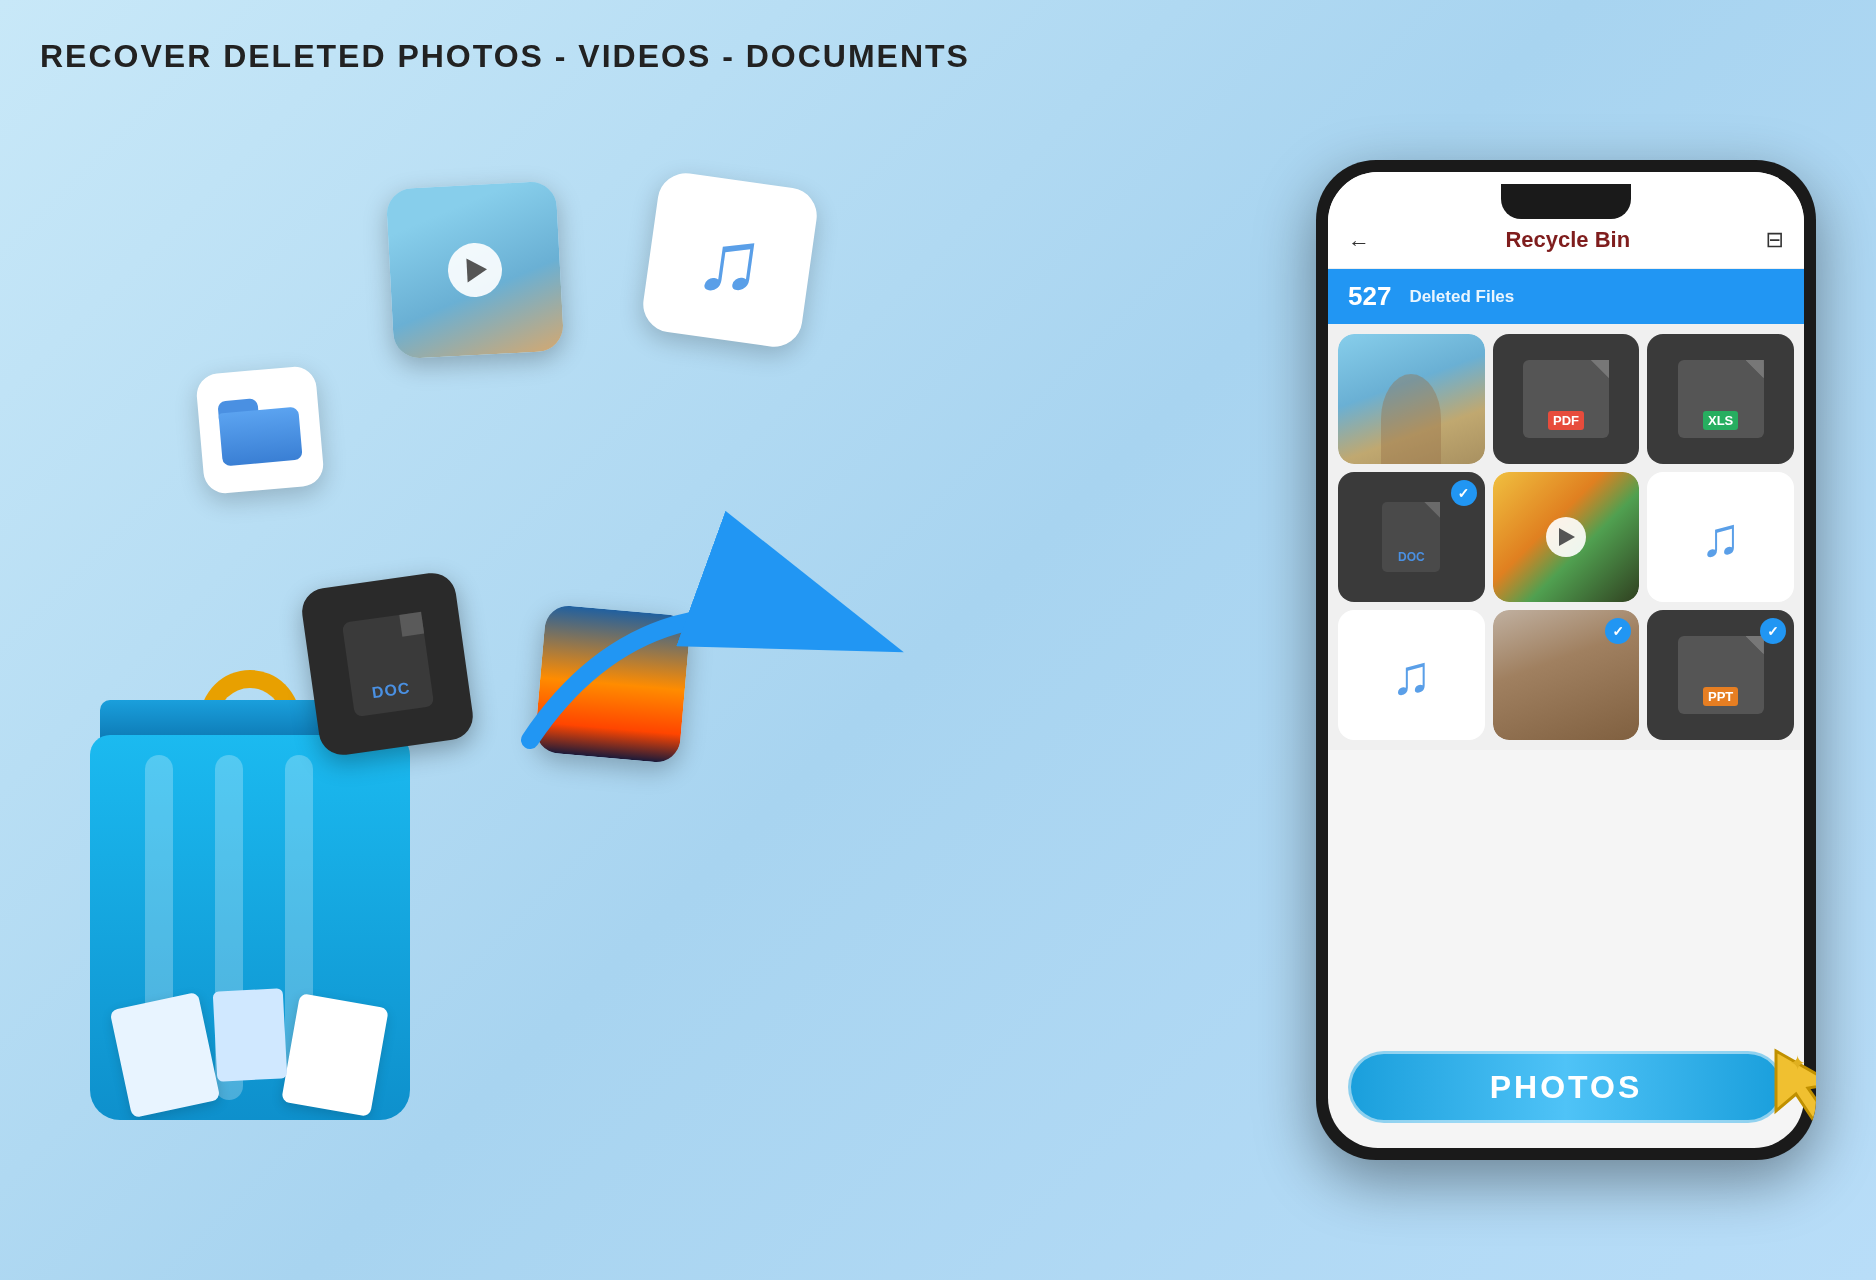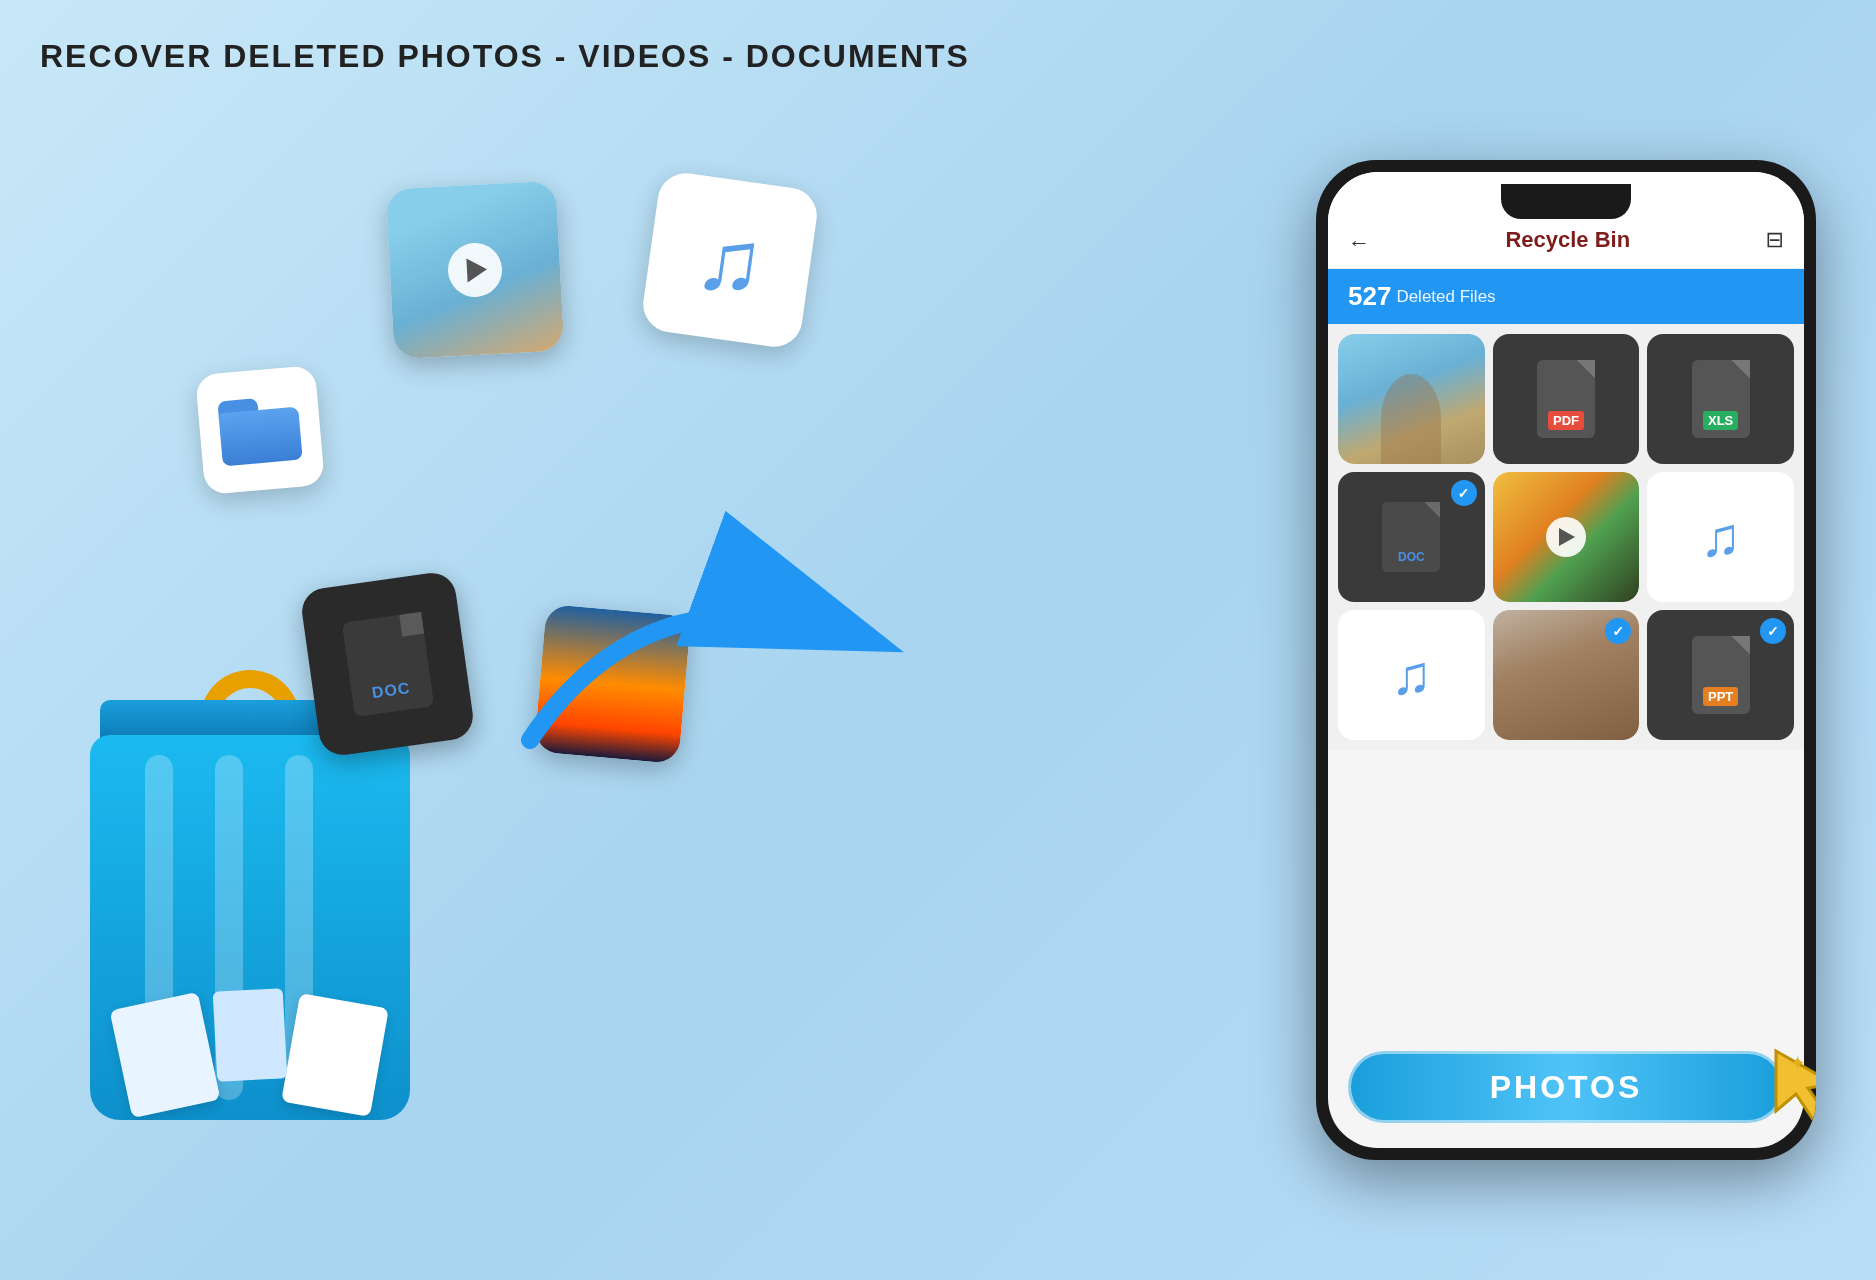--- a/index.html
+++ b/index.html
@@ -259,7 +259,7 @@
       padding: 12px 20px;
       display: flex;
       align-items: center;
-      gap: 5px;
+      gap: 18px;
     }
 
     .deleted-count {

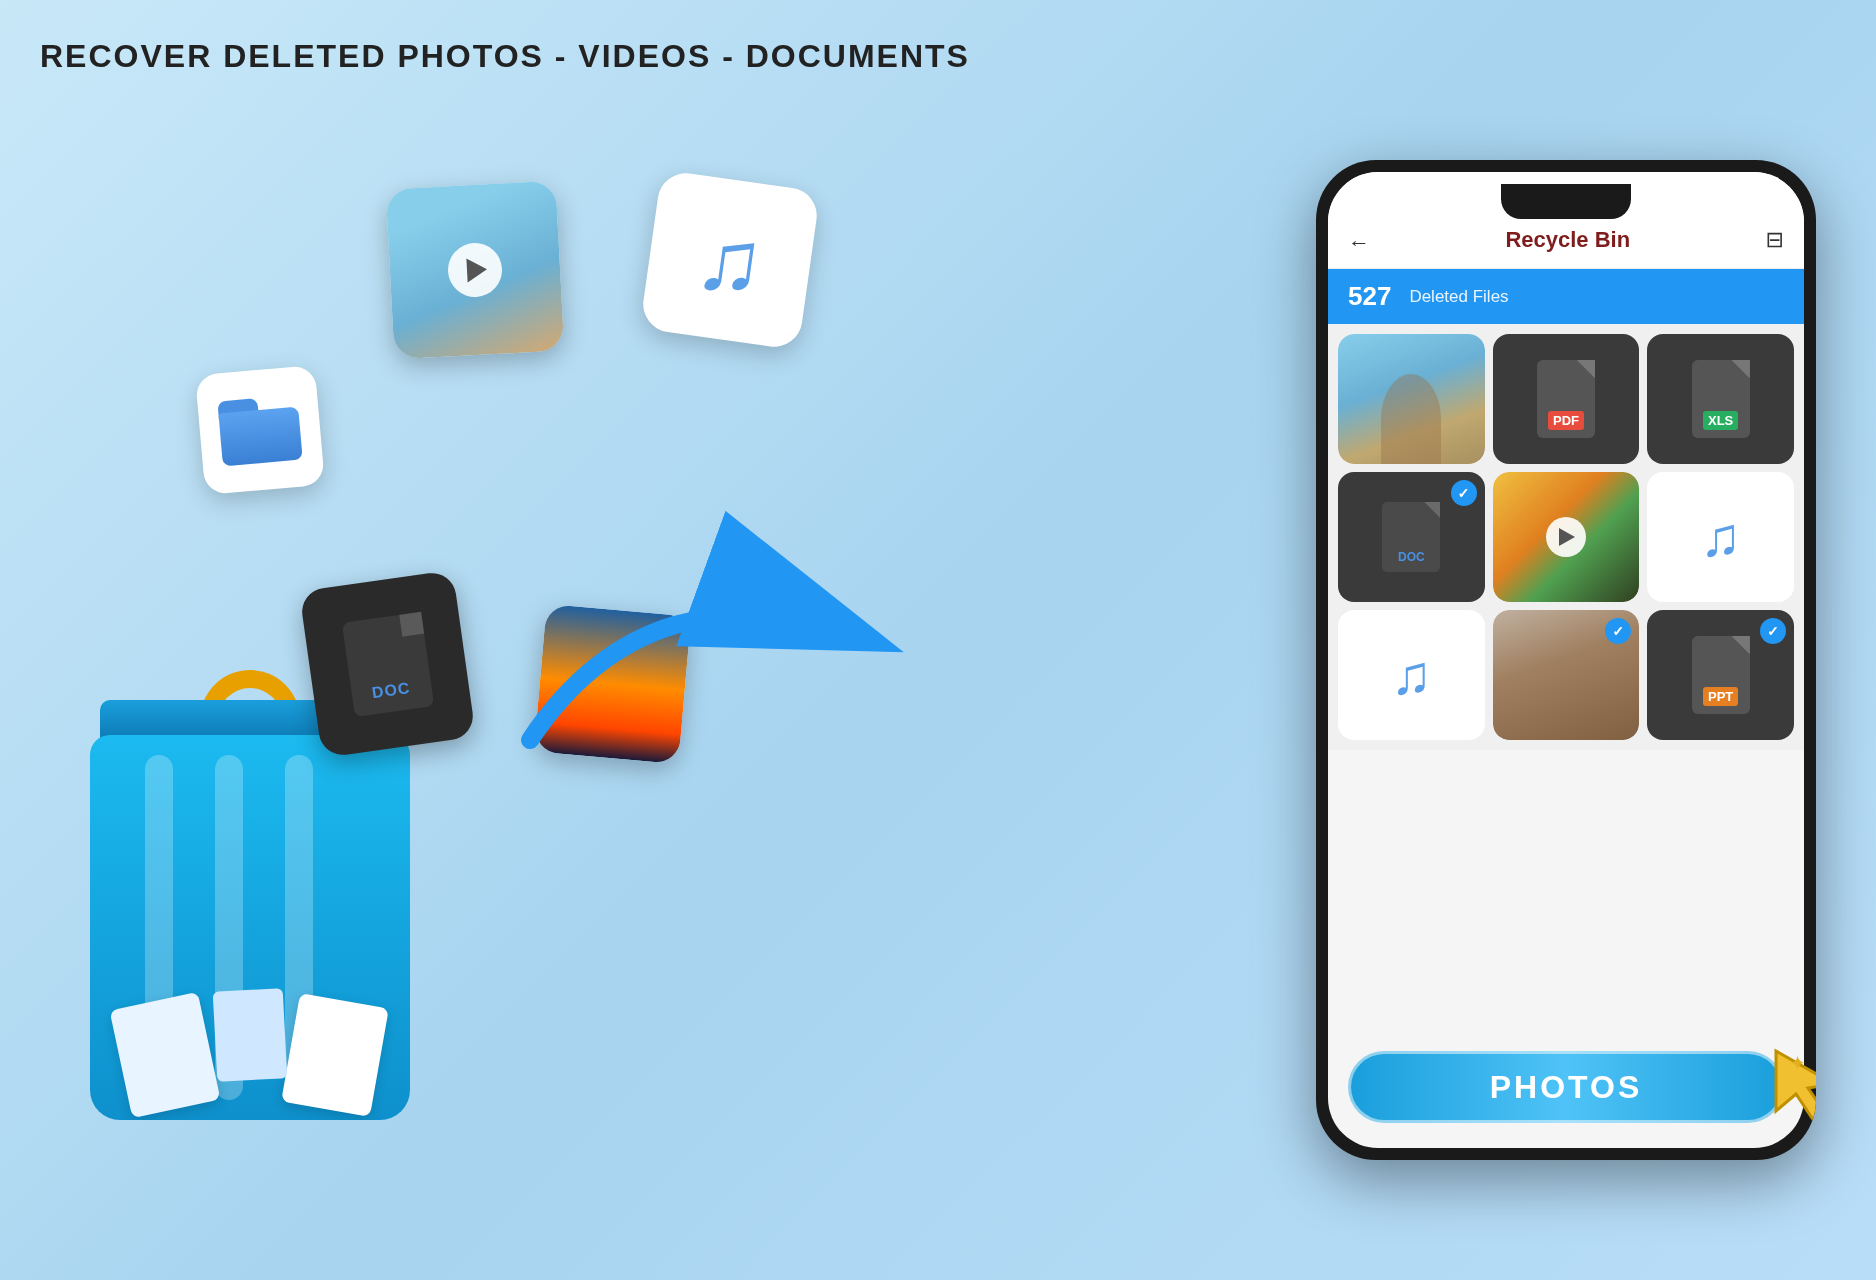--- a/index.html
+++ b/index.html
@@ -271,7 +271,7 @@
     .deleted-label {
       font-size: 17px;
       color: rgba(255,255,255,0.9);
-      font-weight: 400;
+      font-weight: 700;
     }
 
     .files-grid {

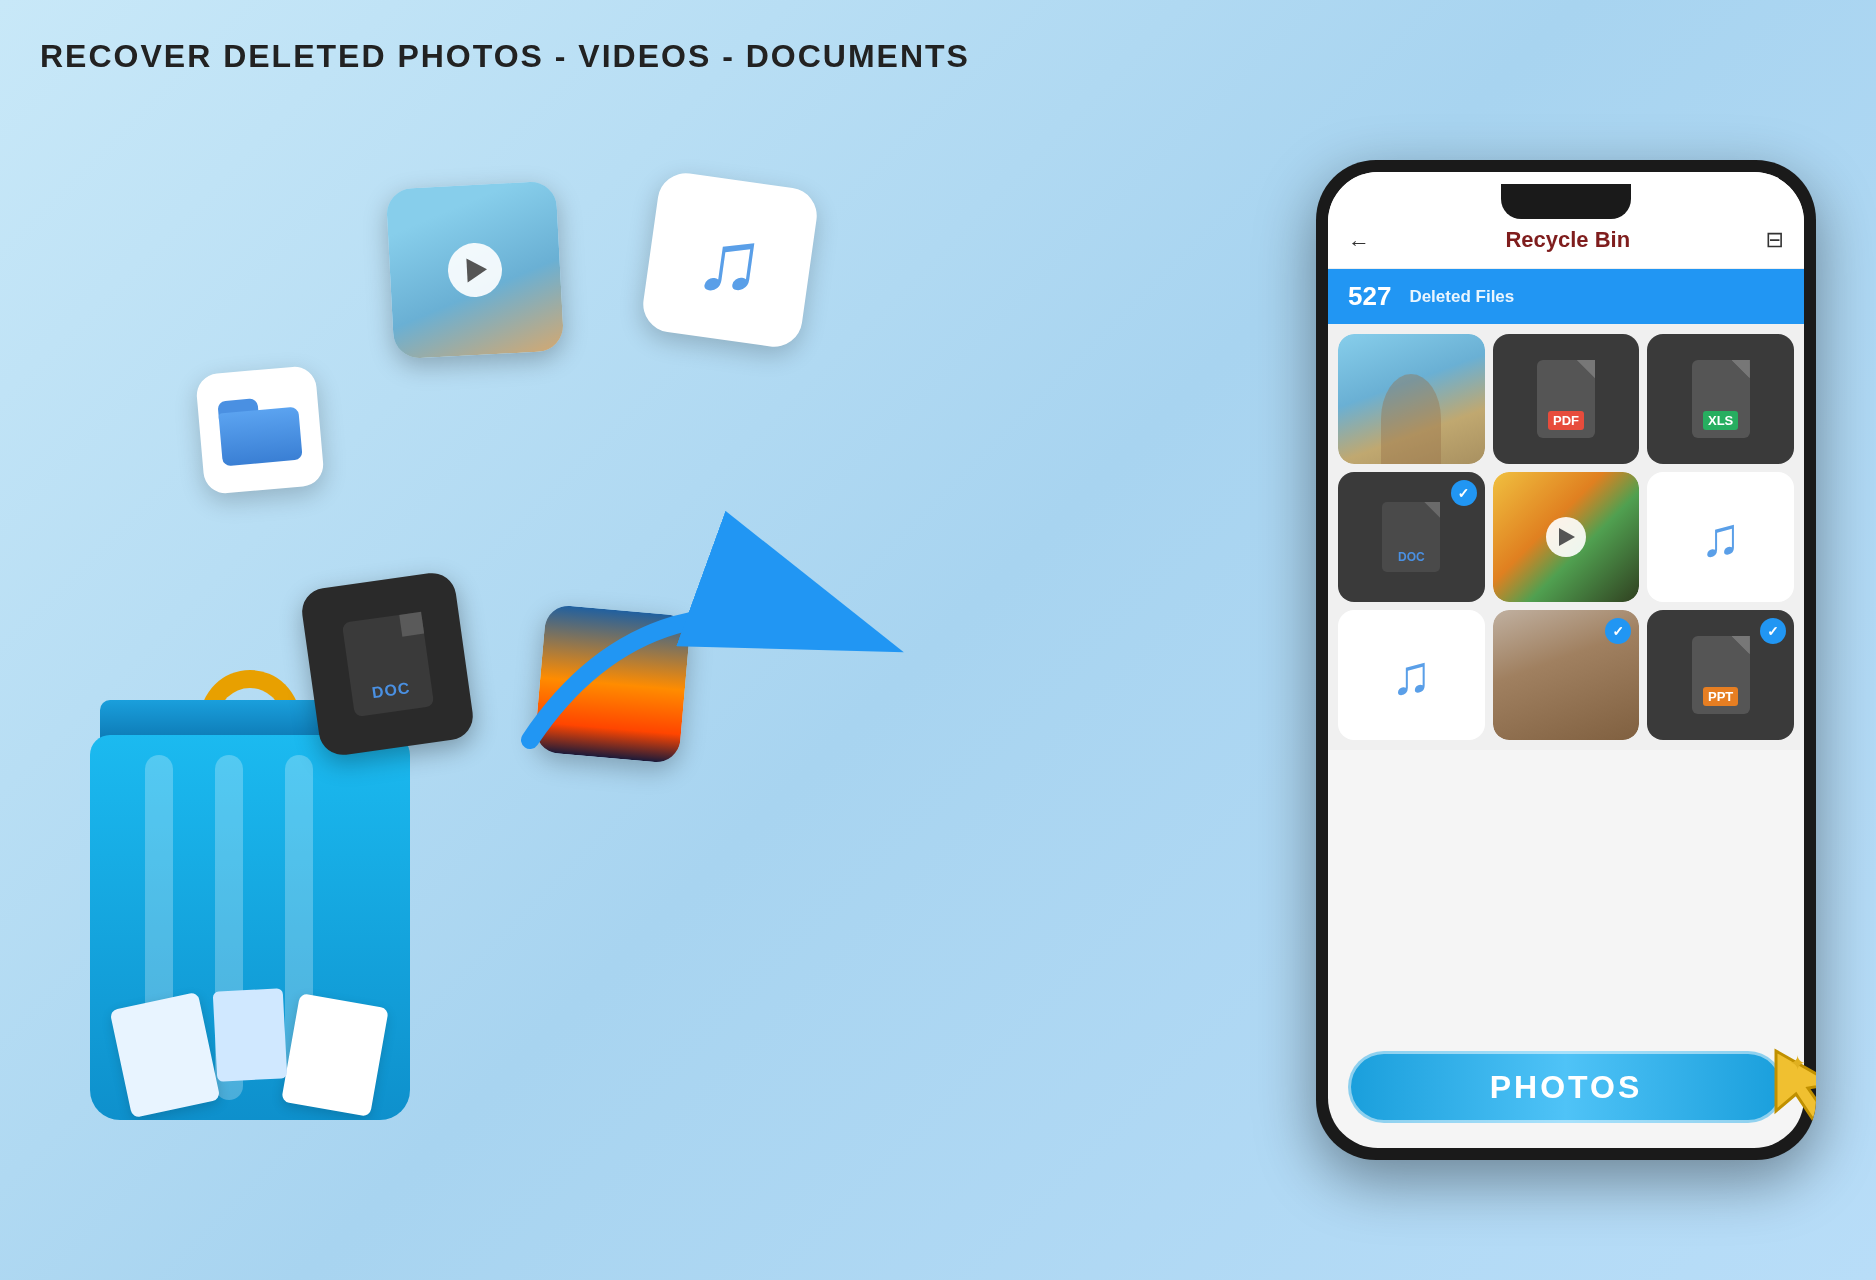--- a/index.html
+++ b/index.html
@@ -299,7 +299,7 @@
 
     
     .pdf-doc {
-      width: 58px;
+      width: 86px;
       height: 78px;
       background: #555;
       border-radius: 6px;

